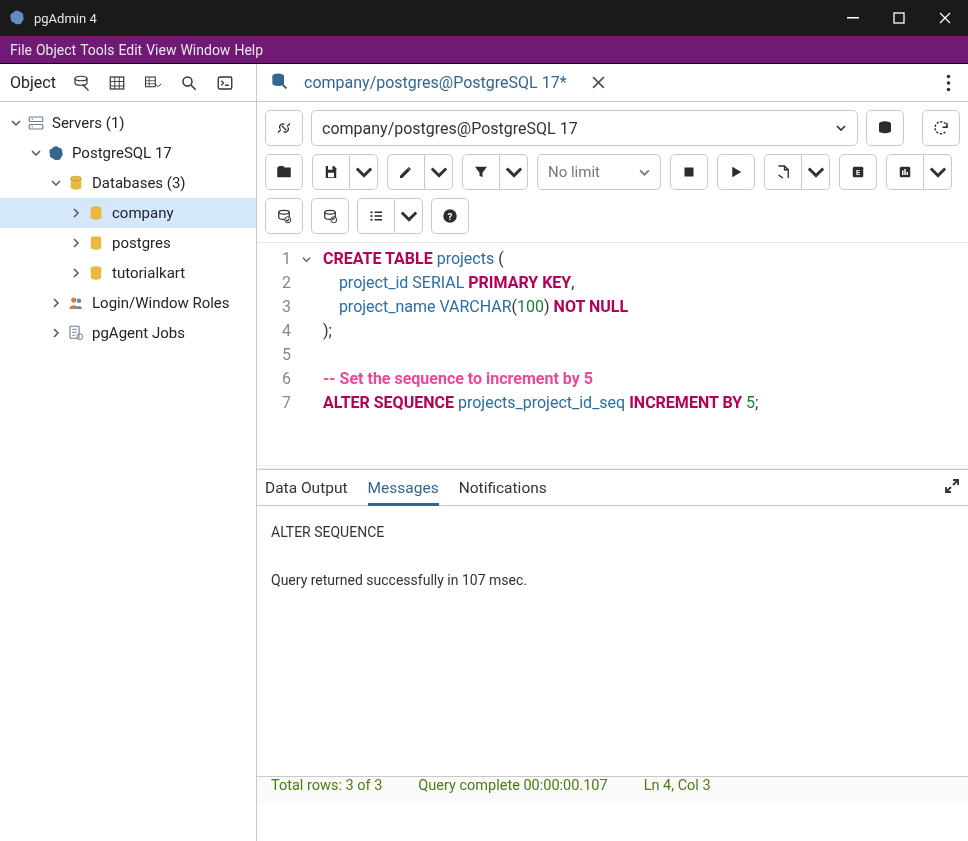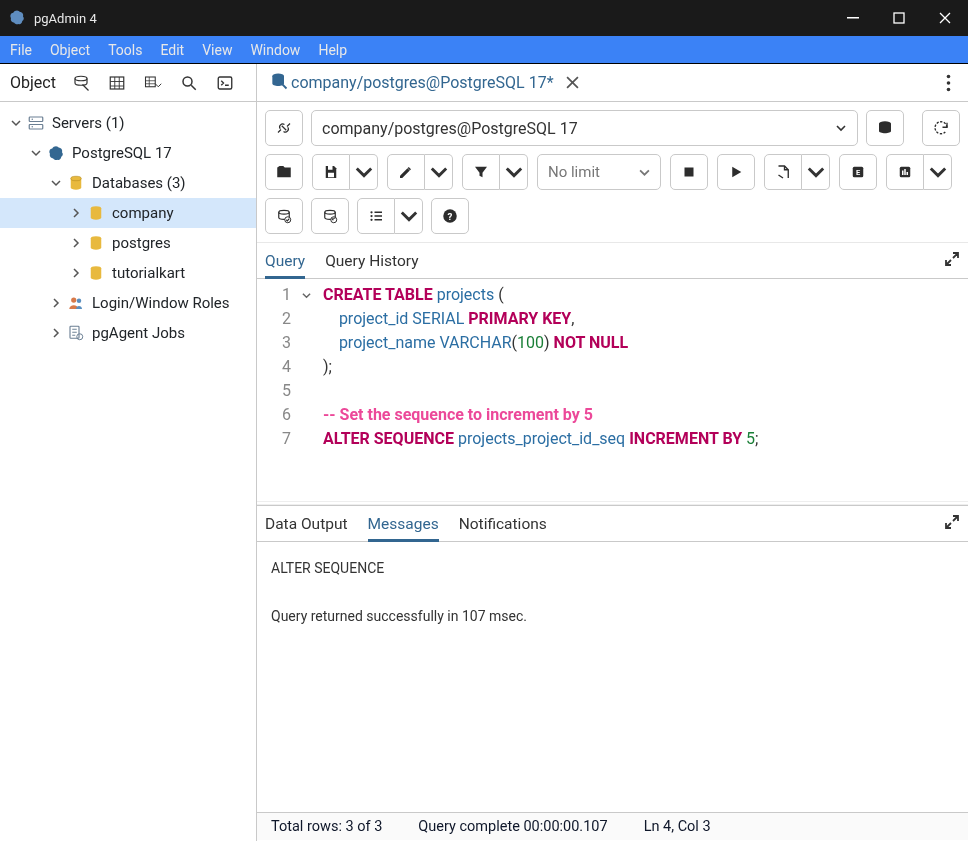--- a/index.html
+++ b/index.html
@@ -8,7 +8,7 @@
 .titlebar .logo { width: 18px; height: 18px; margin-right: 8px; display: inline-flex; }
 .titlebar .title { flex: 1; }
 .titlebar .winbtn { width: 46px; height: 36px; display: flex; align-items: center; justify-content: center; color: #fff; }
-.menubar { height: 28px; background: #3b82f6; display: flex; align-items: center; padding-left: 10px; gap: 18px; color: #e8e8e8; font-size: 14px; border-bottom: 1px solid #000;}
+.menubar { height: 28px; background: #701a75; display: flex; align-items: center; padding-left: 10px; gap: 4px; color: #e8e8e8; font-size: 14px; border-bottom: 1px solid #000;}
 .menubar span { cursor: default; }
 .appbody { display: flex; height: calc(841px - 36px - 28px); background: #fff; }
 .sidebar { width: 257px; border-right: 1px solid #c9c9c9; display: flex; flex-direction: column; overflow: hidden; }

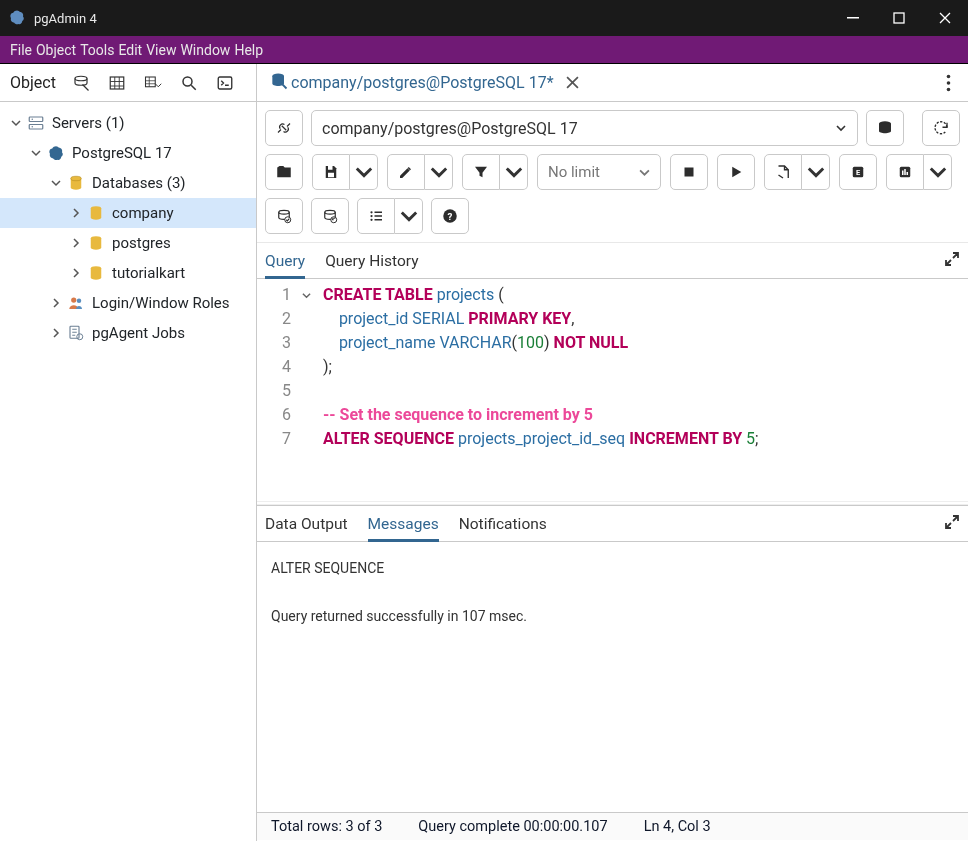--- a/index.html
+++ b/index.html
@@ -26,7 +26,7 @@
 .tree-icon svg { width: 18px; height: 18px; }
 .main { flex: 1; display: flex; flex-direction: column; min-width: 0; }
 .tabbar { height: 38px; border-bottom: 1px solid #c9c9c9; display: flex; align-items: center; padding: 0 8px; }
-.tabbar .tab { display: flex; align-items: center; gap: 2px; height: 100%; padding: 0 4px; color: #326690; font-size: 16px; }
+.tabbar .tab { display: flex; align-items: center; gap: 15px; height: 100%; padding: 0 4px; color: #326690; font-size: 16px; }
 .tabbar .tab .tab-text { font-weight: 400; }
 .tabbar .tab-close { margin-left: 8px; width: 18px; height: 18px; display: flex; align-items: center; justify-content: center; }
 .tabbar .kebab { margin-left: auto; width: 24px; height: 24px; display: flex; align-items: center; justify-content: center; }

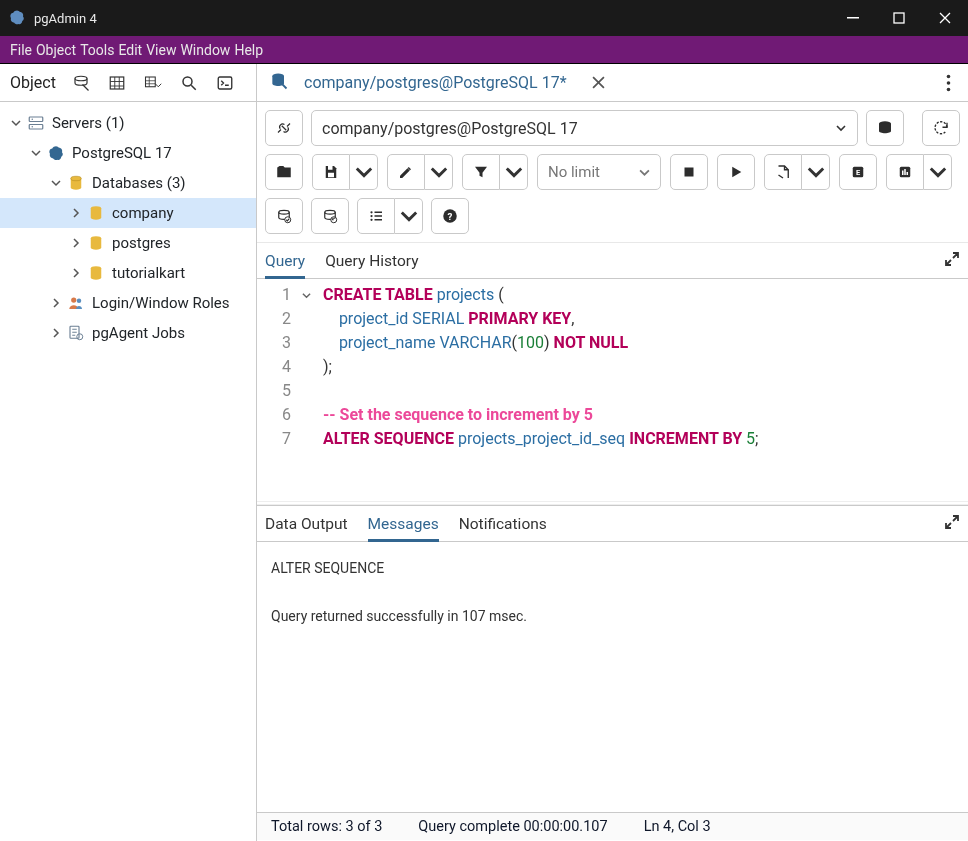--- a/index.html
+++ b/index.html
@@ -460,13 +460,6 @@
       </div>
     </div>
 
-    <div class="tabs2">
-      <div class="t2 active">Query</div>
-      <div class="t2">Query History</div>
-      <div class="expand"><svg width="16" height="16" viewBox="0 0 16 16">
-            <path d="M2 9v5h5M14 7V2H9M2 14L7 9M14 2L9 7" fill="none" stroke="#333" stroke-width="1.8"></path>
-          </svg></div>
-    </div>
 
     <div class="editor">
       <div class="gutter">

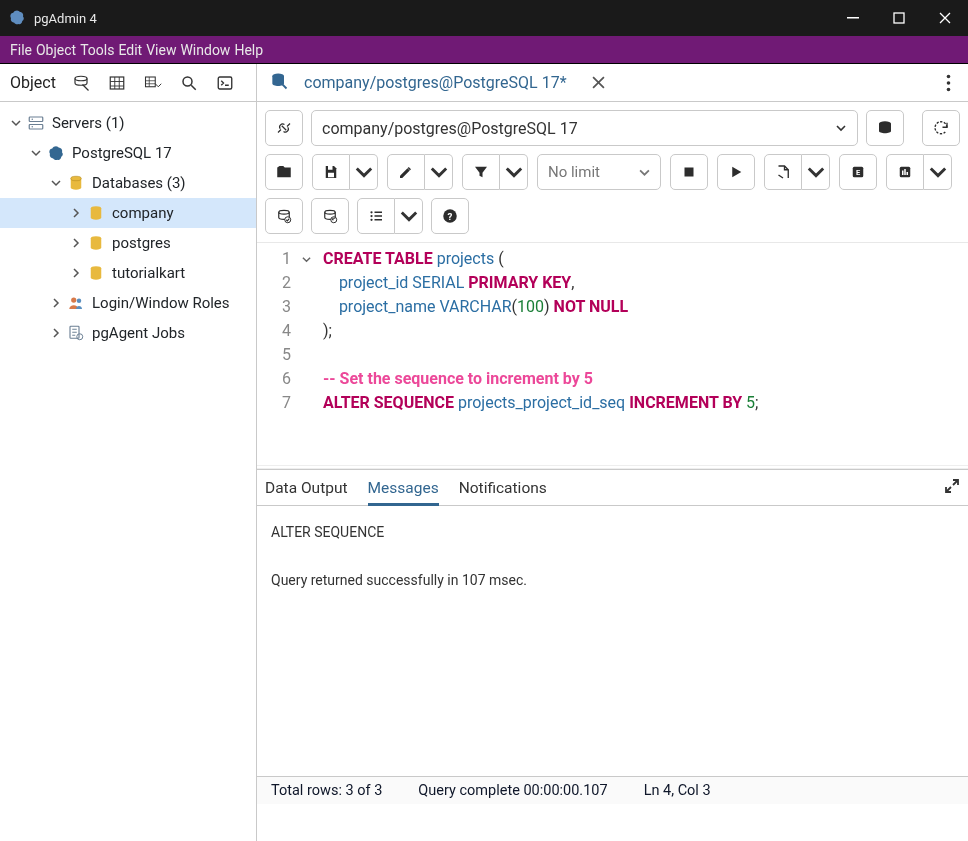--- a/index.html
+++ b/index.html
@@ -59,7 +59,7 @@
 .code .comment { color: #ec4899; font-weight: bold; }
 .panel2 { border-top: 1px solid #c9c9c9; }
 .messages { font-family: "Consolas", "Monaco", monospace; font-size: 14px; padding: 14px; color: #333; line-height: 24px; white-space: pre; height: 270px; }
-.statusbar { height: 28px; border-top: 1px solid #c9c9c9; display: flex; align-items: center; font-size: 14.5px; color: #0f172a; padding: 0 14px; gap: 36px; background: #fafafa;}
+.statusbar { height: 28px; border-top: 1px solid #c9c9c9; display: flex; font-size: 14.5px; color: #4d7c0f; padding: 0 14px; gap: 36px; background: #fafafa;}
 .resize-line { height: 4px; background: #fff; border-top: 1px solid #eee; border-bottom: 1px solid #eee; cursor: ns-resize; }
 </style>
 </head>

